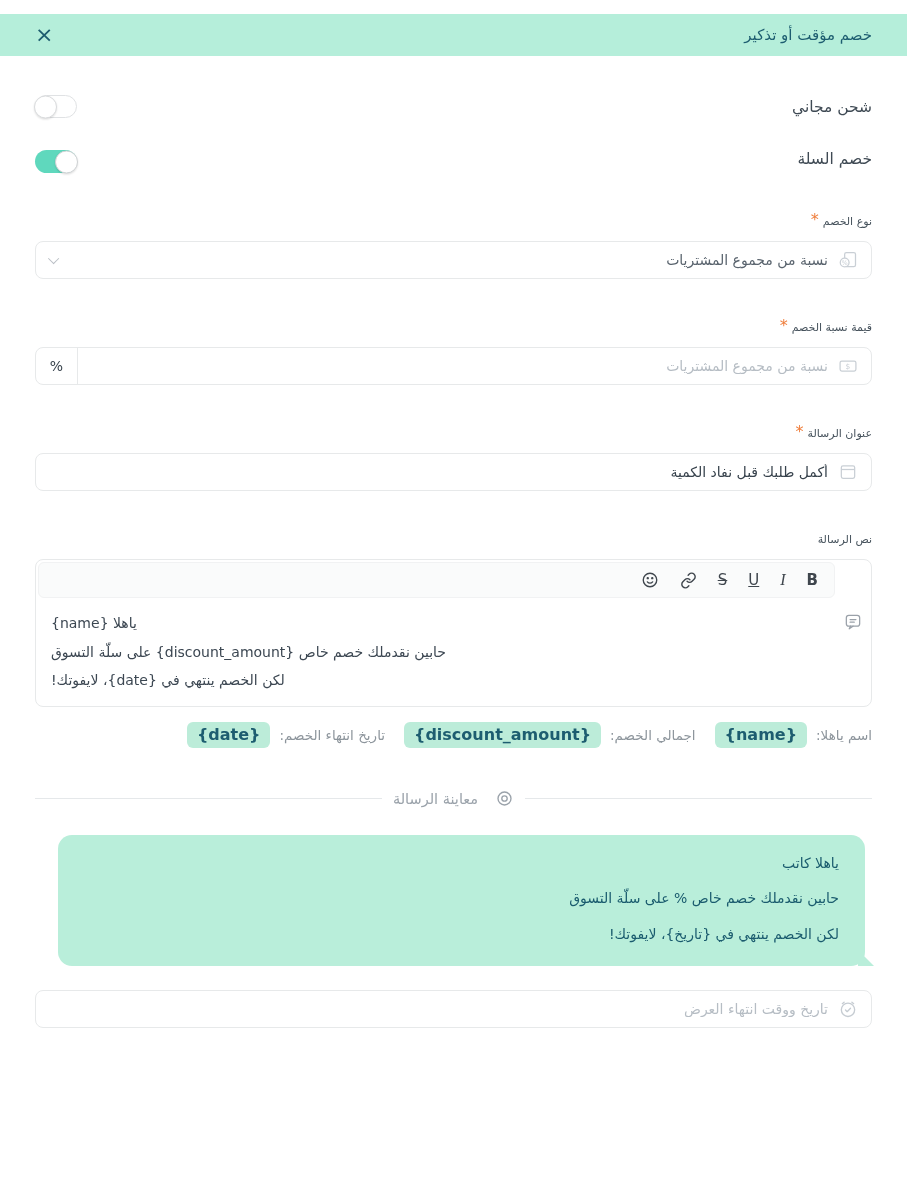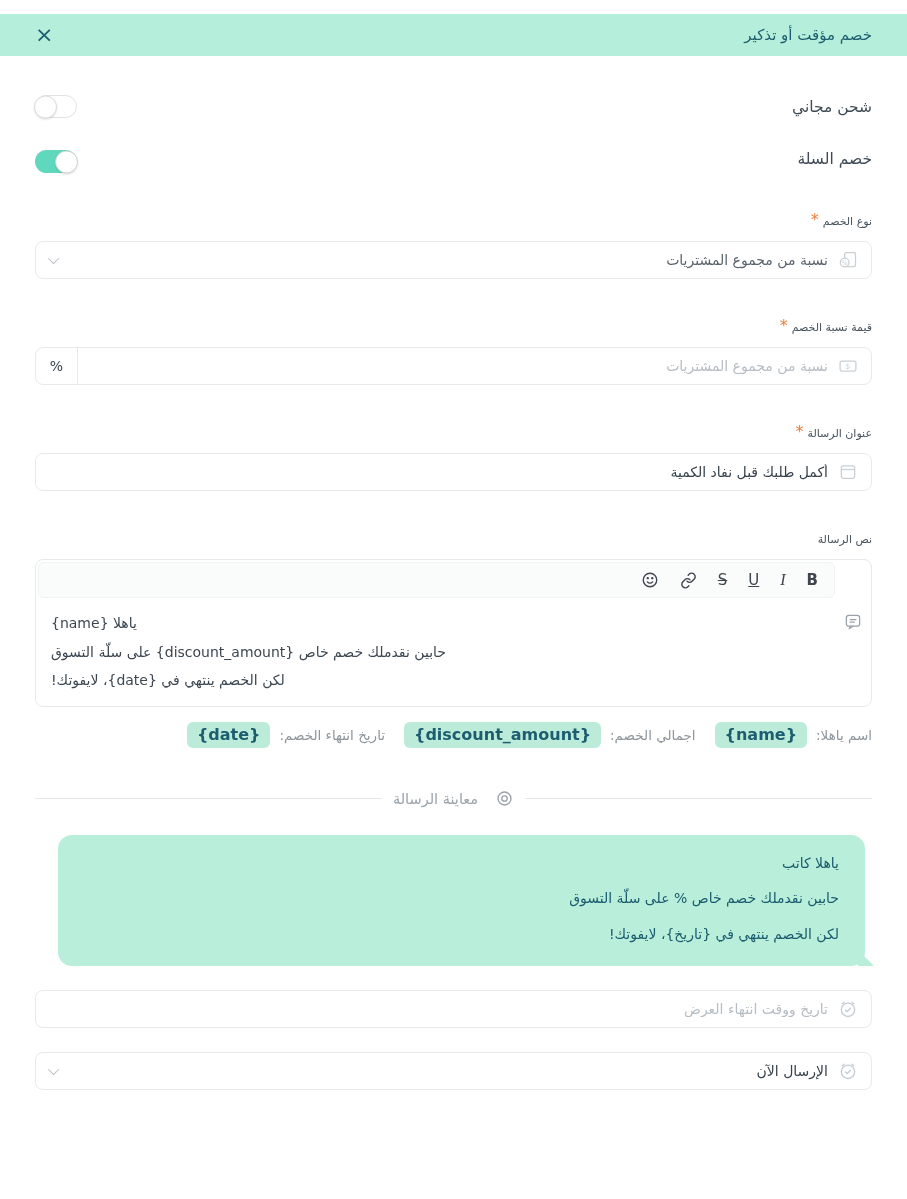--- a/index.html
+++ b/index.html
@@ -271,17 +271,6 @@
       <input type="text" placeholder="تاريخ ووقت انتهاء العرض" style="">
     </div>
 
-    <div class="field sched">
-      <span class="f-icon">
-        <svg width="20" height="20" viewBox="0 0 24 24" fill="none" stroke="currentColor" stroke-width="1.6" stroke-linecap="round" stroke-linejoin="round">
-          <circle cx="12" cy="13" r="8"></circle>
-            <path d="M9 13.2l2 2 4-4.2"></path>
-            <path d="M5.2 5.6L7.3 3.8M18.8 5.6l-2.1-1.8"></path>
-        </svg>
-      </span>
-      <span class="f-value dark">الإرسال الآن</span>
-      <span class="chevron"></span>
-    </div>
 
   </main>
 

